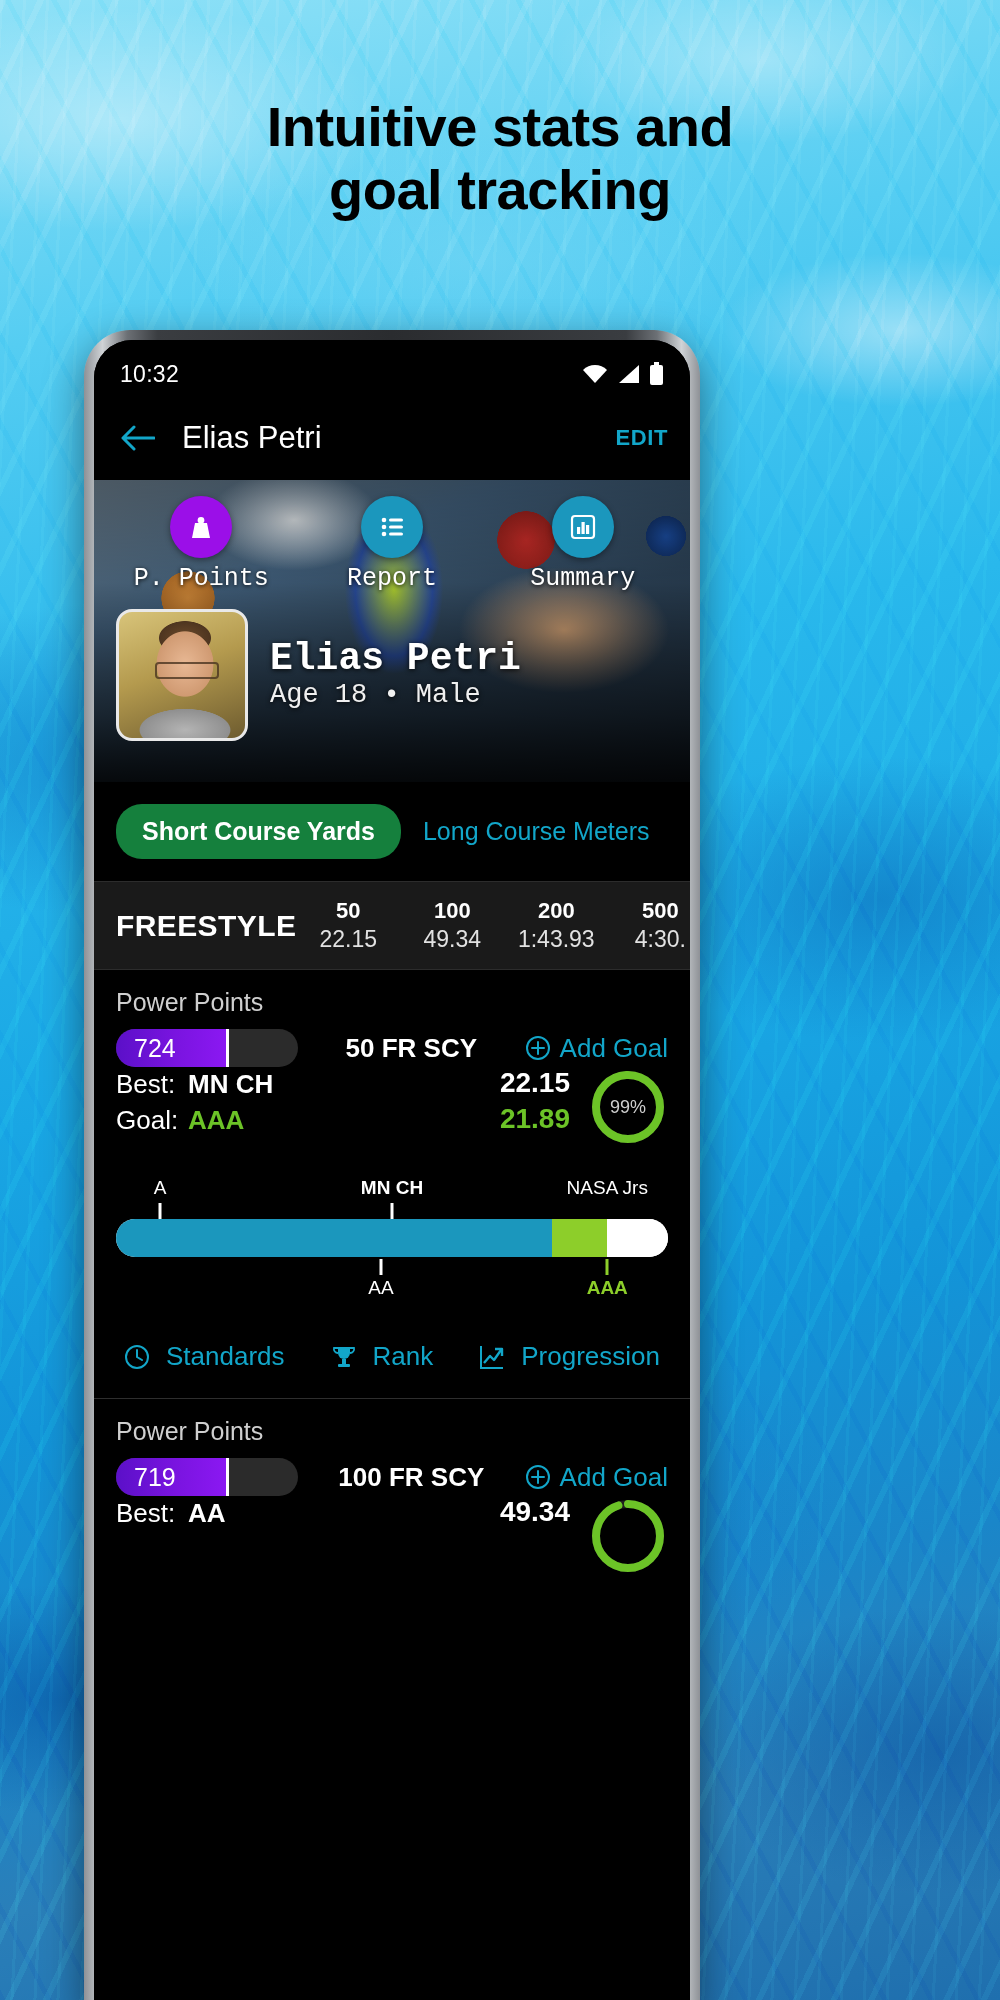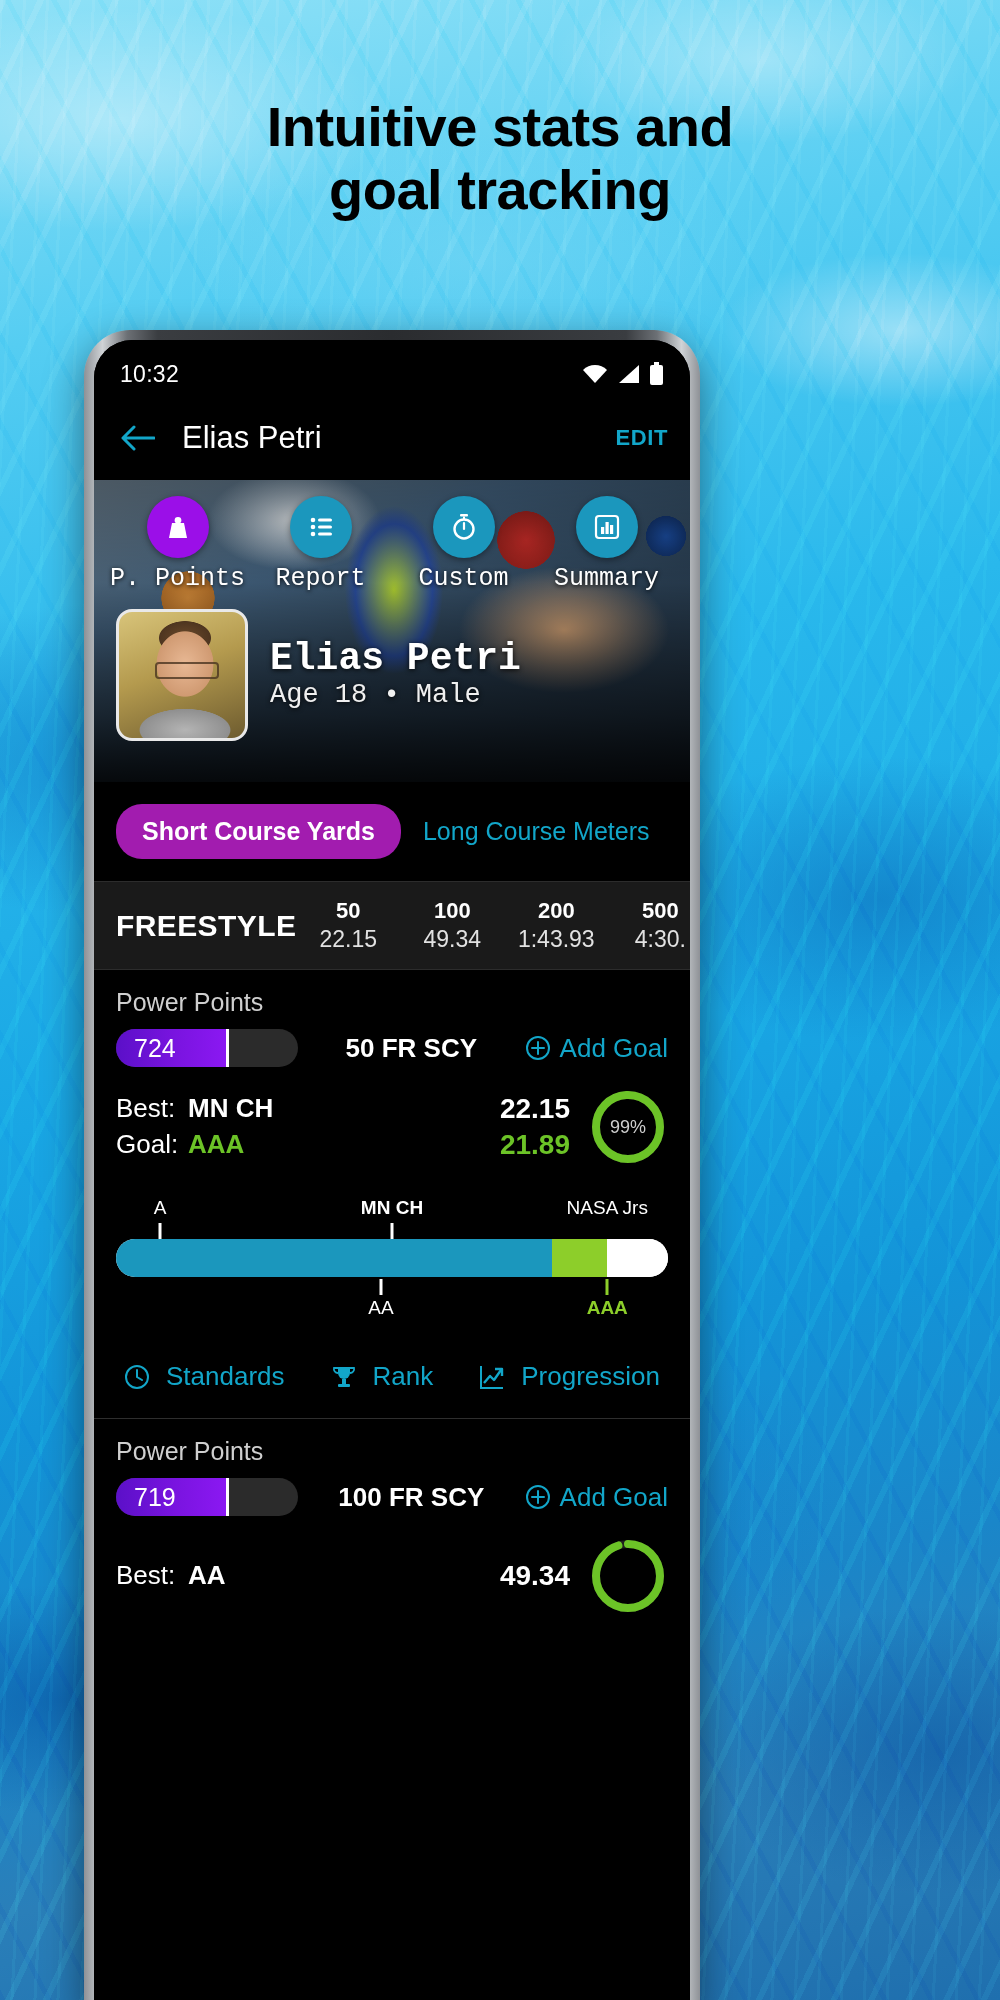--- a/index.html
+++ b/index.html
@@ -273,17 +273,6 @@
           <div class="quick-label">Report</div>
         </div>
 
-        <div class="quick-item">
-          <div class="quick-circle" style="background:#1b97bd">
-            <svg width="30" height="30" viewBox="0 0 30 30">
-              <rect x="11" y="2" width="8" height="2.6" rx="1" fill="#fff"></rect>
-              <circle cx="15" cy="17" r="9.5" fill="none" stroke="#fff" stroke-width="2.4"></circle>
-              <path d="M15 11 L15 17" stroke="#fff" stroke-width="2.2" stroke-linecap="round"></path>
-              <rect x="14" y="4.5" width="2" height="3" fill="#fff"></rect>
-            </svg>
-          </div>
-          <div class="quick-label">Custom</div>
-        </div>
 
         <div class="quick-item">
           <div class="quick-circle" style="background:#1b97bd">

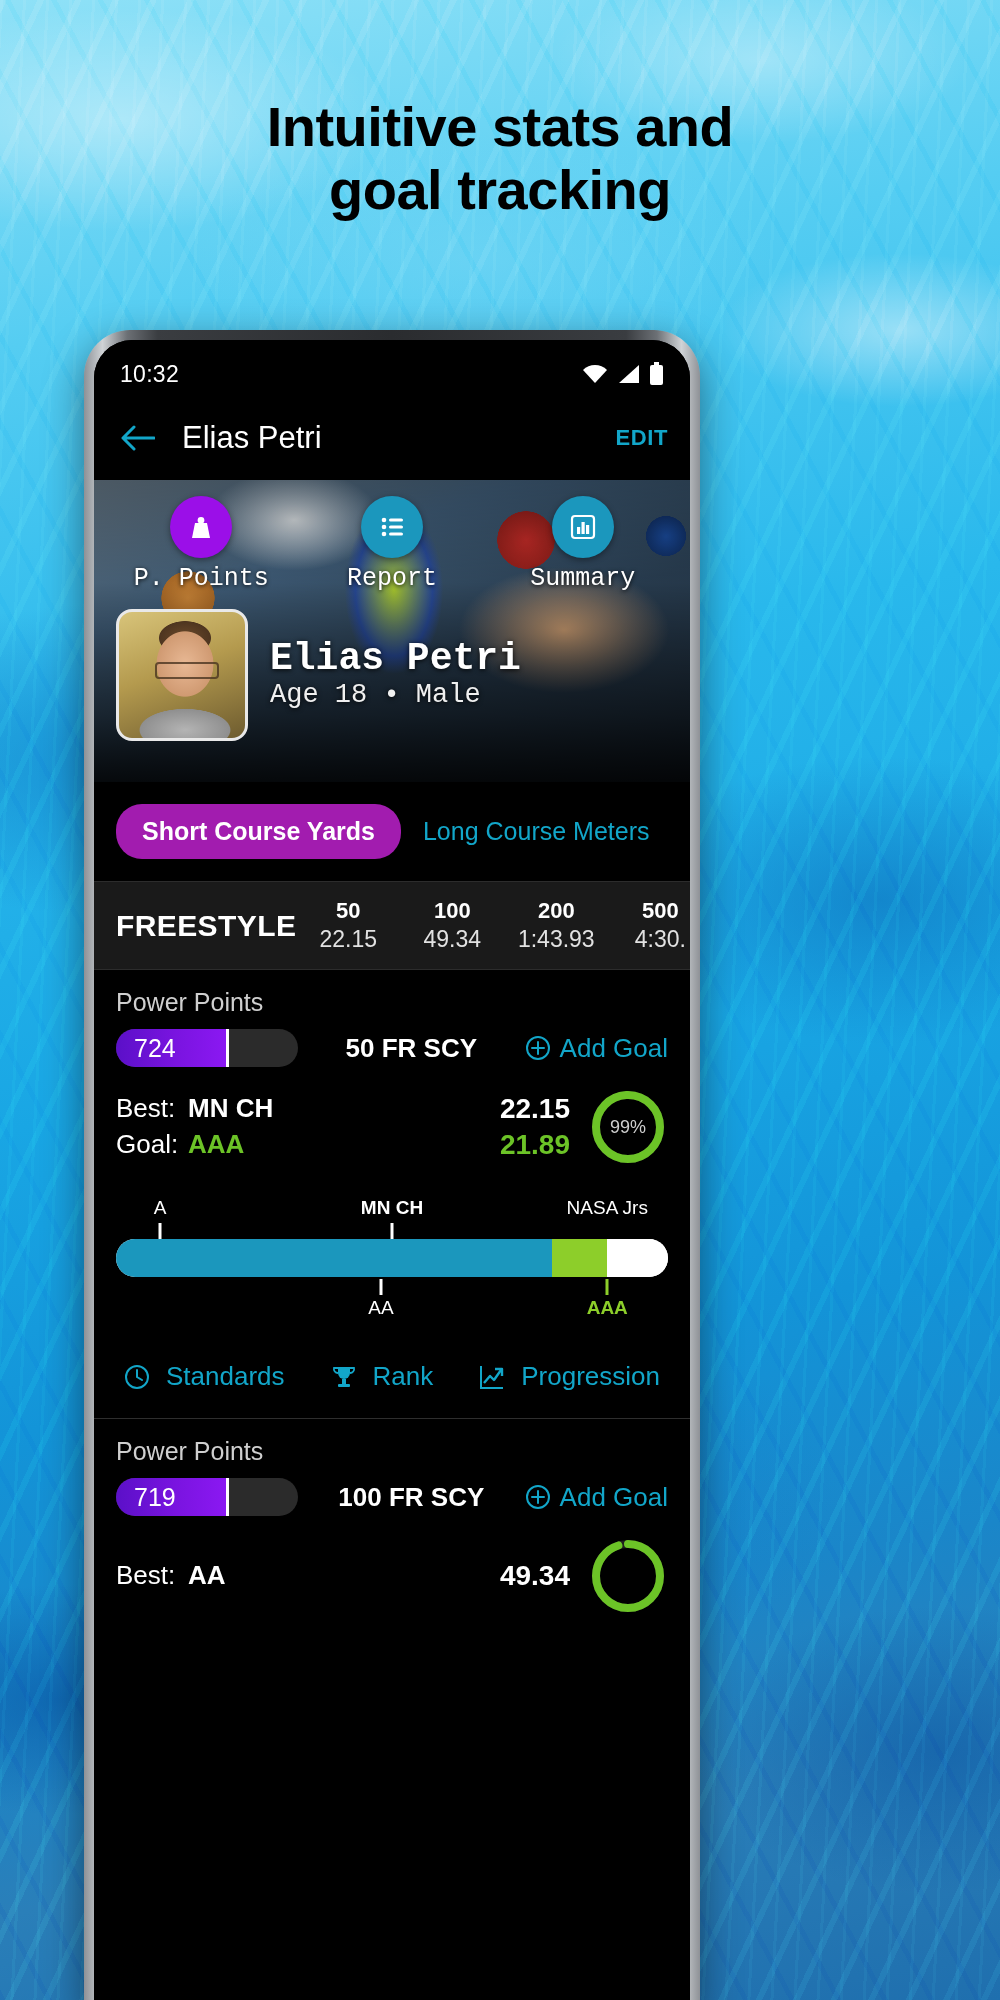--- a/index.html
+++ b/index.html
@@ -133,7 +133,7 @@
   
   .course-row { display: flex; align-items: center; gap: 10px; padding: 22px 22px 22px 22px; background: #000; }
   .course-pill {
-    background: #a21caf; color: #fff; font-weight: bold; font-size: 25px;
+    background: #15803d; color: #fff; font-weight: bold; font-size: 25px;
     padding: 13px 26px; border-radius: 26px; white-space: nowrap;
   }
   .course-plain { color: #12a6c9; font-size: 25px; padding: 13px 12px; white-space: nowrap; }

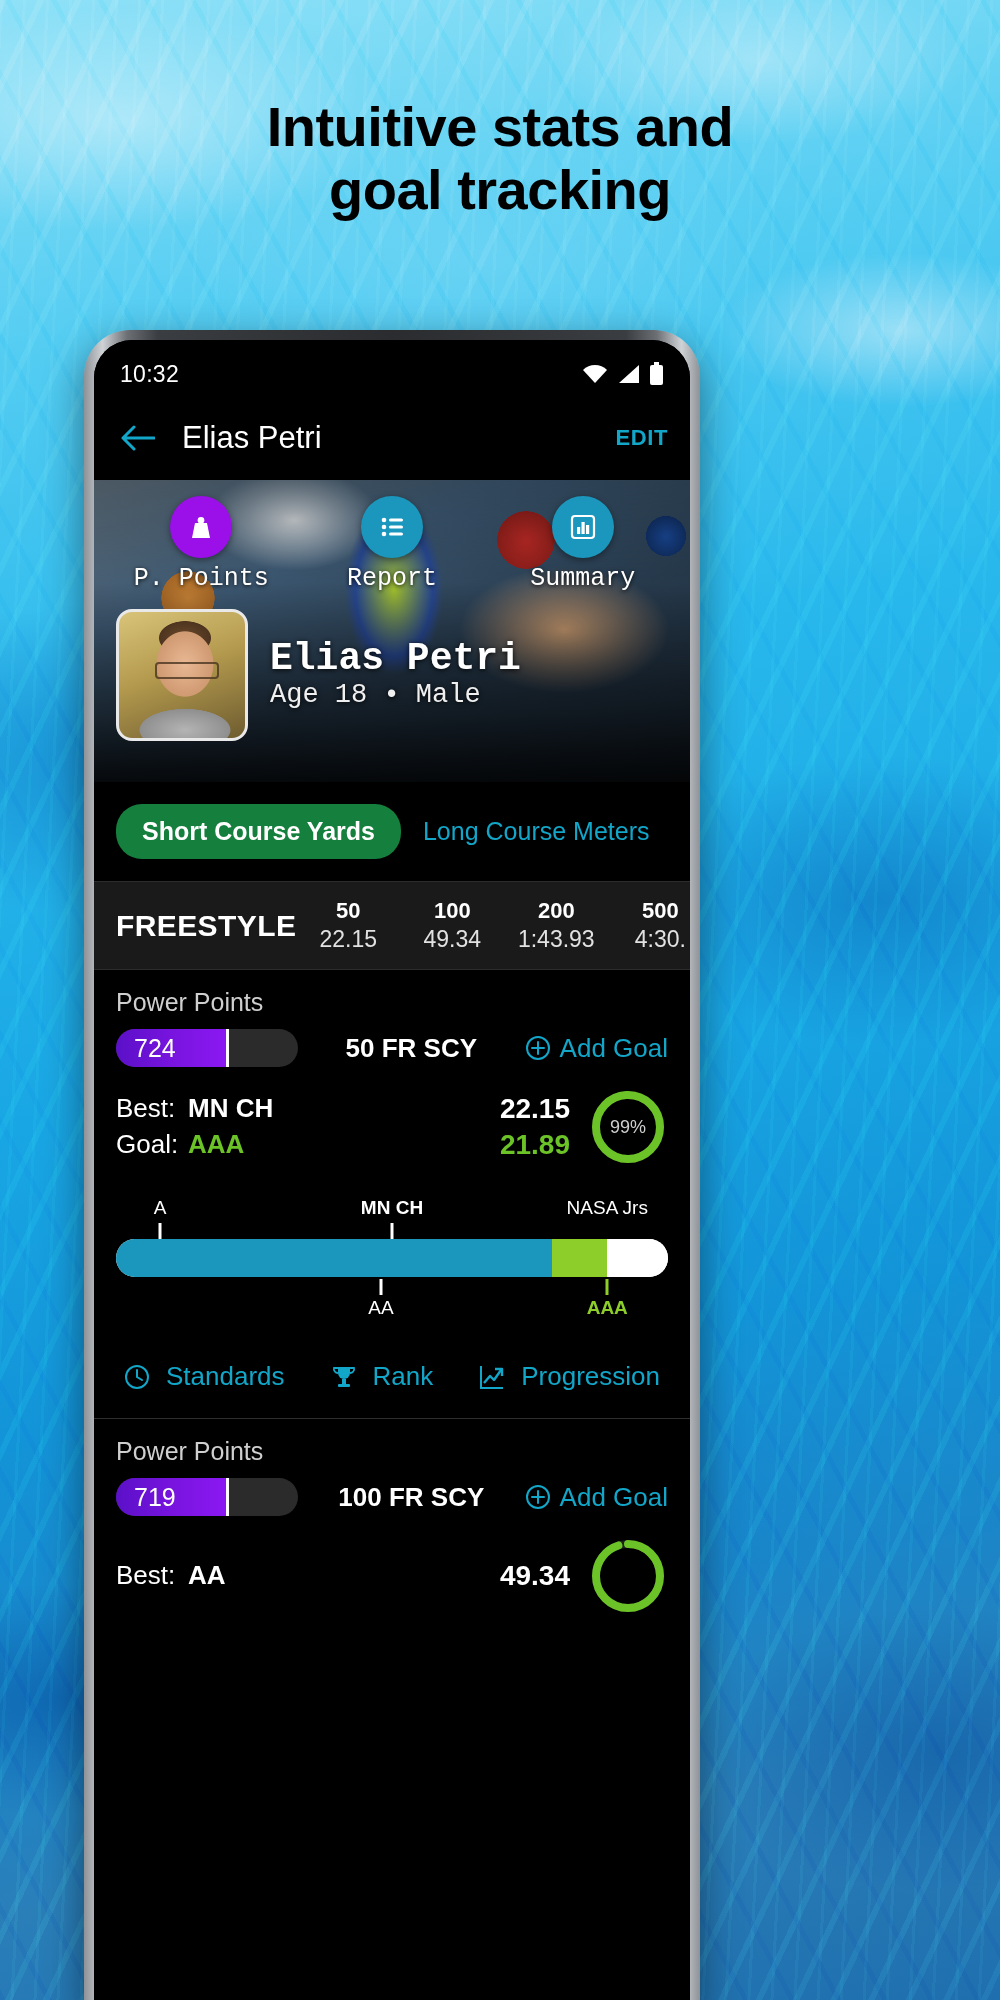--- a/index.html
+++ b/index.html
@@ -170,7 +170,7 @@
   .event-name { font-size: 26px; font-weight: bold; flex: 1; text-align: center; white-space: nowrap; }
   .add-goal { display: flex; align-items: center; gap: 9px; color: #12a6c9; font-size: 26px; white-space: nowrap; }
 
-  .bg-grid { display: flex; align-items: center; margin-top: 20px; }
+  .bg-grid { display: flex; }
   .bg-left { flex: 1; }
   .bg-line { display: flex; font-size: 26px; line-height: 1.38; }
   .bg-key { width: 72px; color: #fff; }

